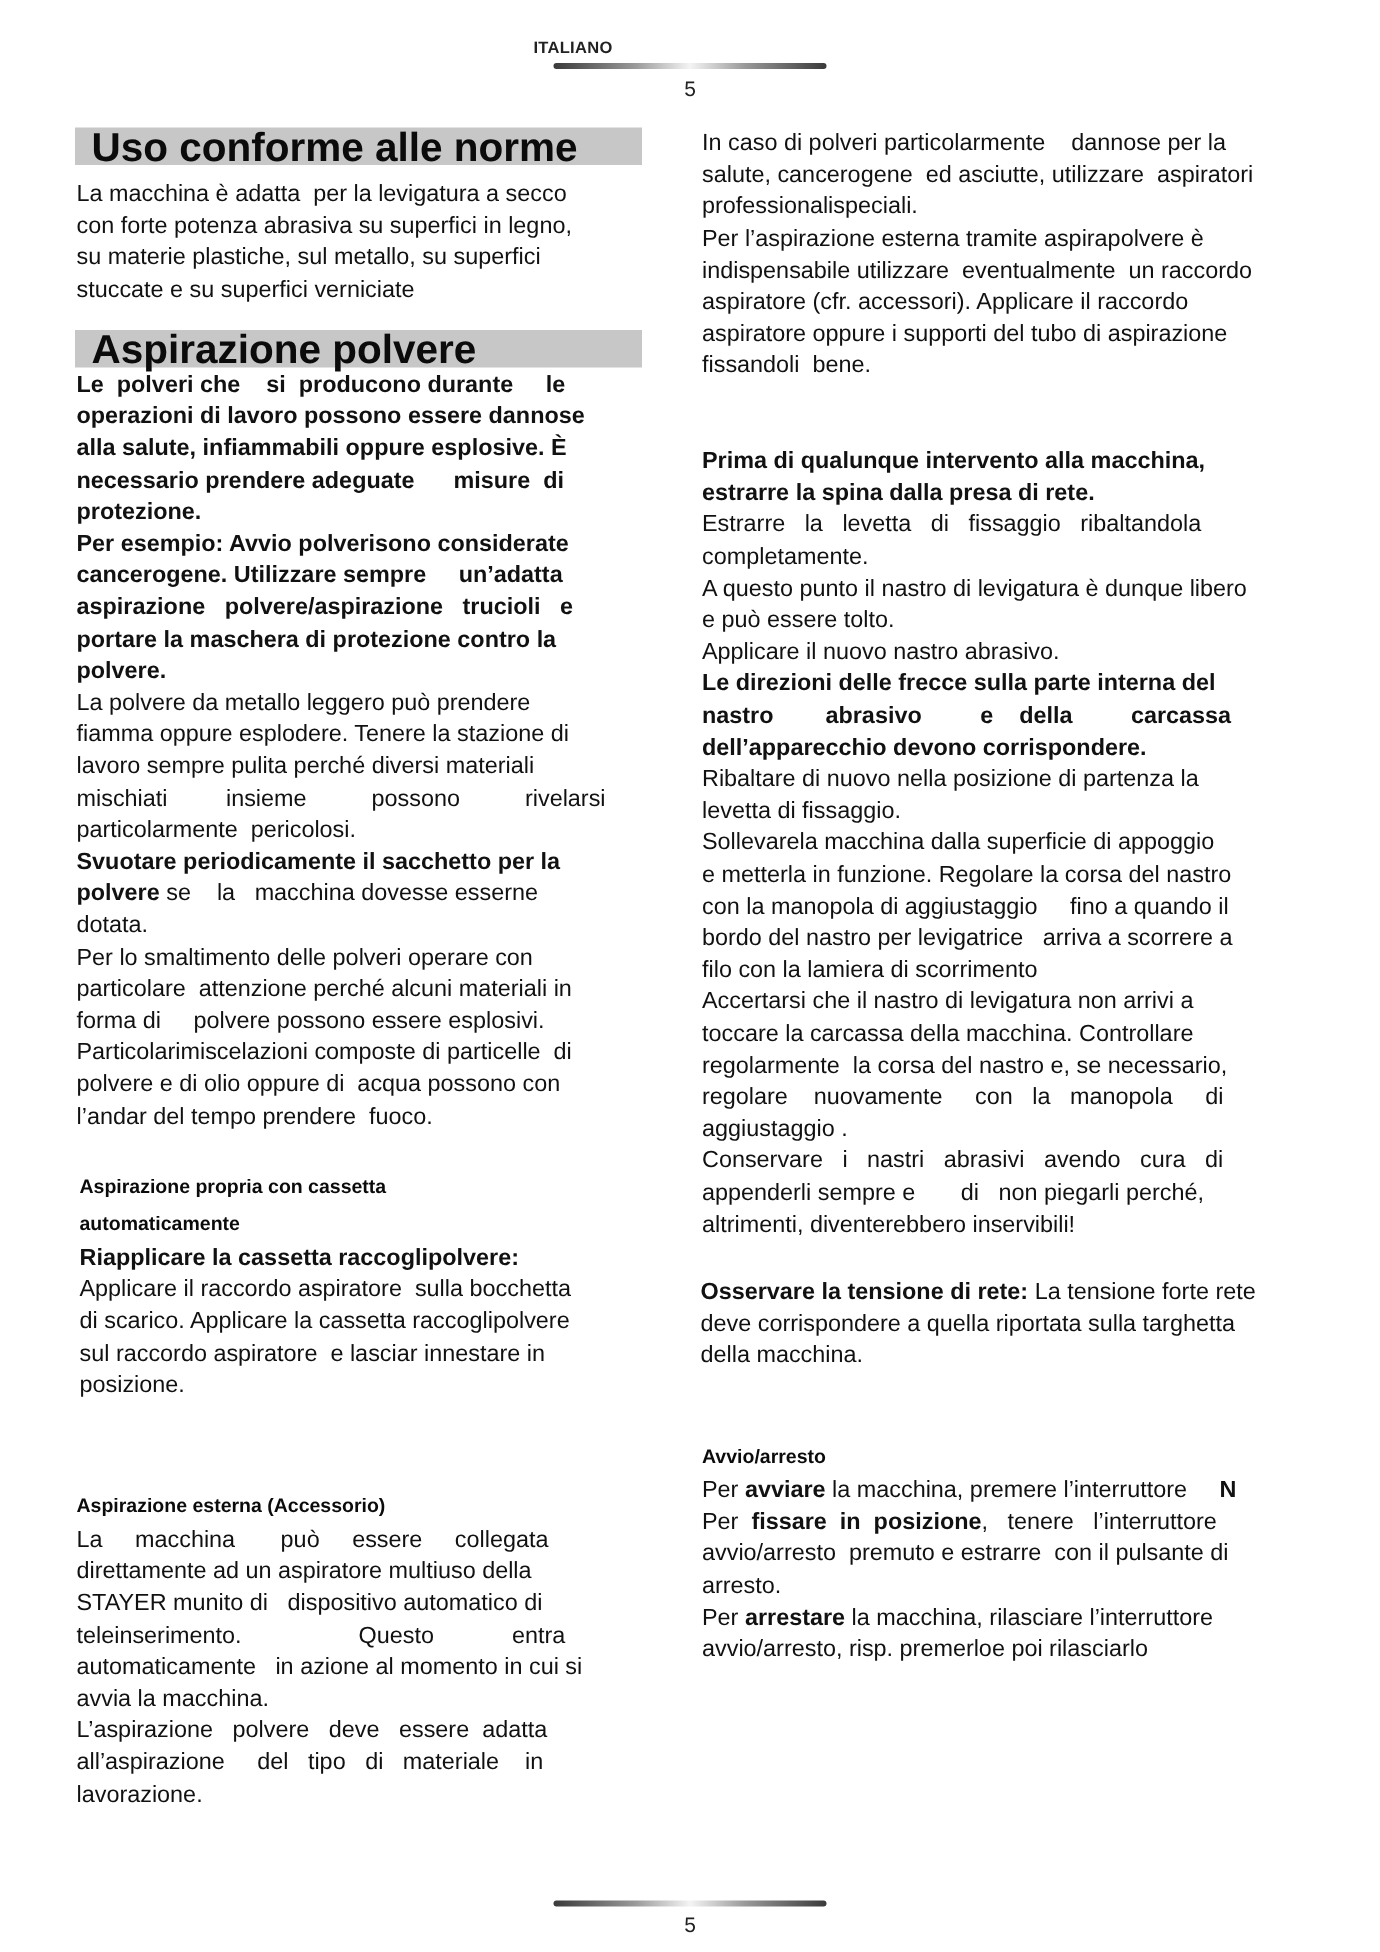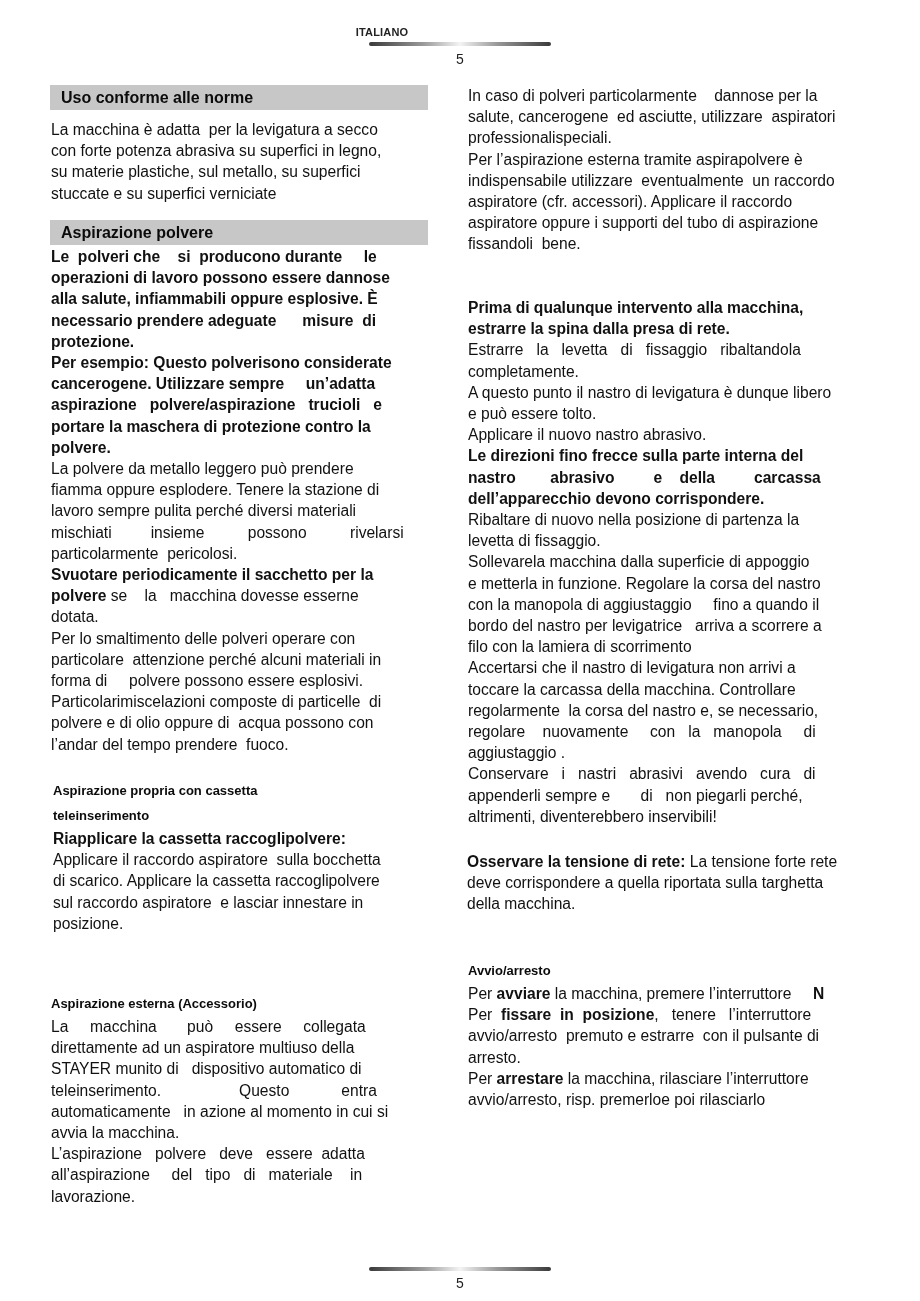--- a/index.html
+++ b/index.html
@@ -30,7 +30,7 @@
   .col.right { left: 468px; width: 420px; }
 
   .band {
-    background: #c7c7c7; font-weight: bold; font-size: 16px;
+    background: #c7c7c7; font-weight: bold; font-size: 27px;
     padding: 0 0 0 11px; height: 25px; line-height: 26px; color: #0b0b0b;
     width: 367px; margin-left: -1px;
   }

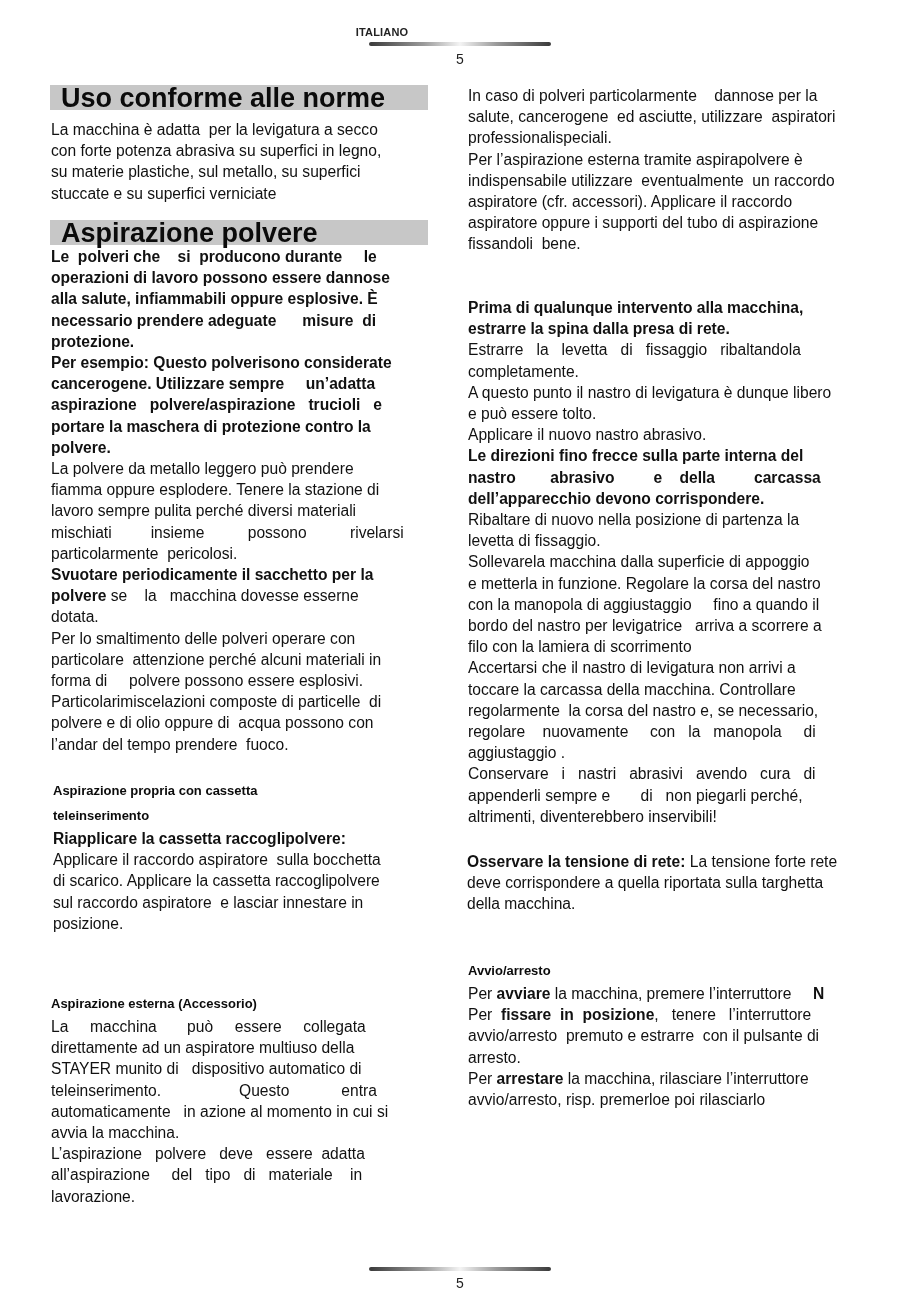--- a/index.html
+++ b/index.html
@@ -64,7 +64,7 @@
     <div class="p b sp">alla salute, infiammabili oppure esplosive. È</div>
     <div class="p b sp">necessario prendere adeguate      misure  di</div>
     <div class="p b sp">protezione.</div>
-    <div class="p b sp">Per esempio: Questo polverisono considerate</div>
+    <div class="p b sp">Per esempio: Avvio polverisono considerate</div>
     <div class="p b sp">cancerogene. Utilizzare sempre     un’adatta</div>
     <div class="p b sp">aspirazione   polvere/aspirazione   trucioli   e</div>
     <div class="p b sp">portare la maschera di protezione contro la</div>

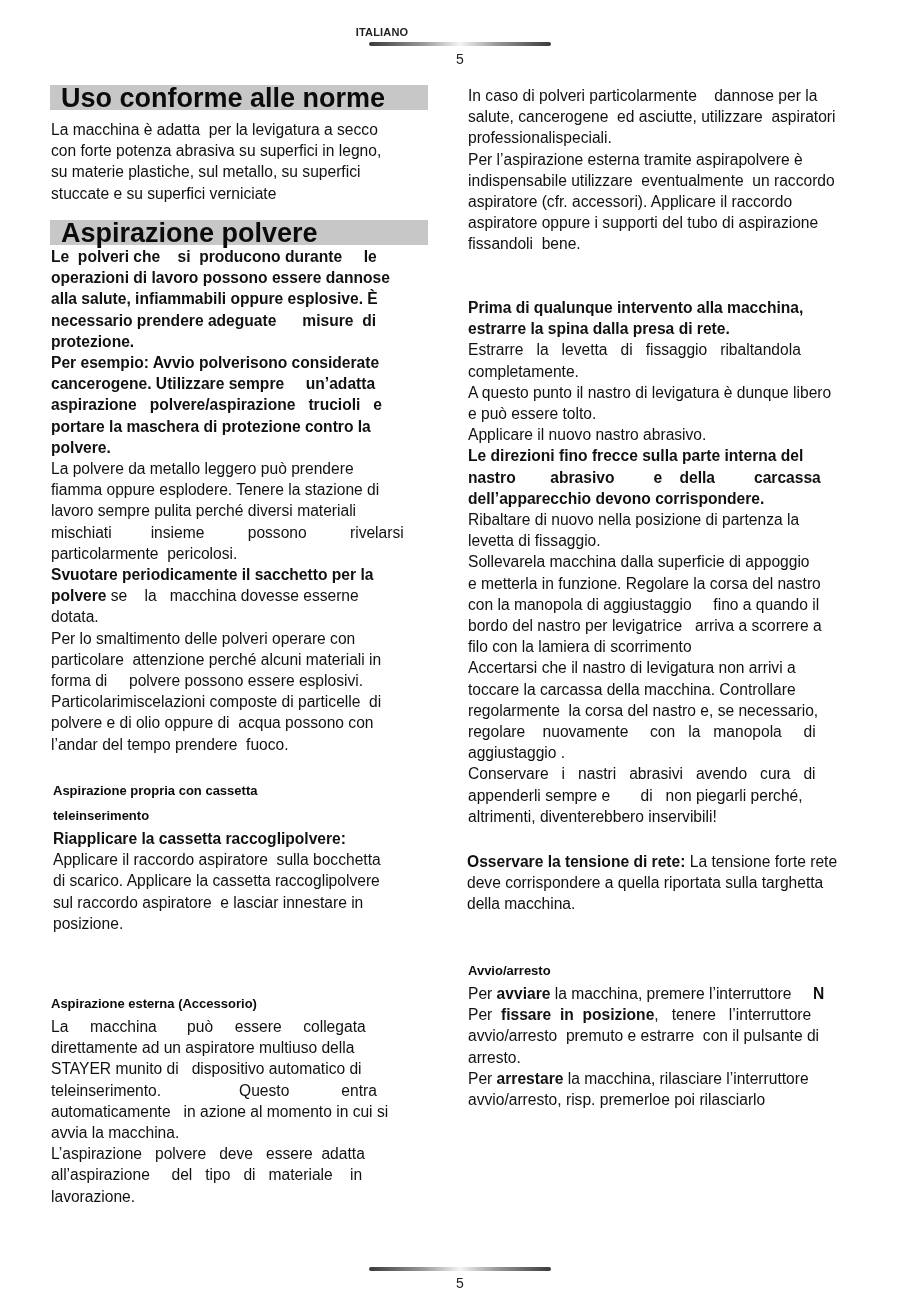--- a/index.html
+++ b/index.html
@@ -134,7 +134,7 @@
   <div class="p sp">A questo punto il nastro di levigatura è dunque libero</div>
   <div class="p sp">e può essere tolto.</div>
   <div class="p sp">Applicare il nuovo nastro abrasivo.</div>
-  <div class="p b sp">Le direzioni fino frecce sulla parte interna del</div>
+  <div class="p b sp">Le direzioni delle frecce sulla parte interna del</div>
   <div class="p b sp">nastro        abrasivo         e    della         carcassa</div>
   <div class="p b sp">dell’apparecchio devono corrispondere.</div>
   <div class="p sp">Ribaltare di nuovo nella posizione di partenza la</div>

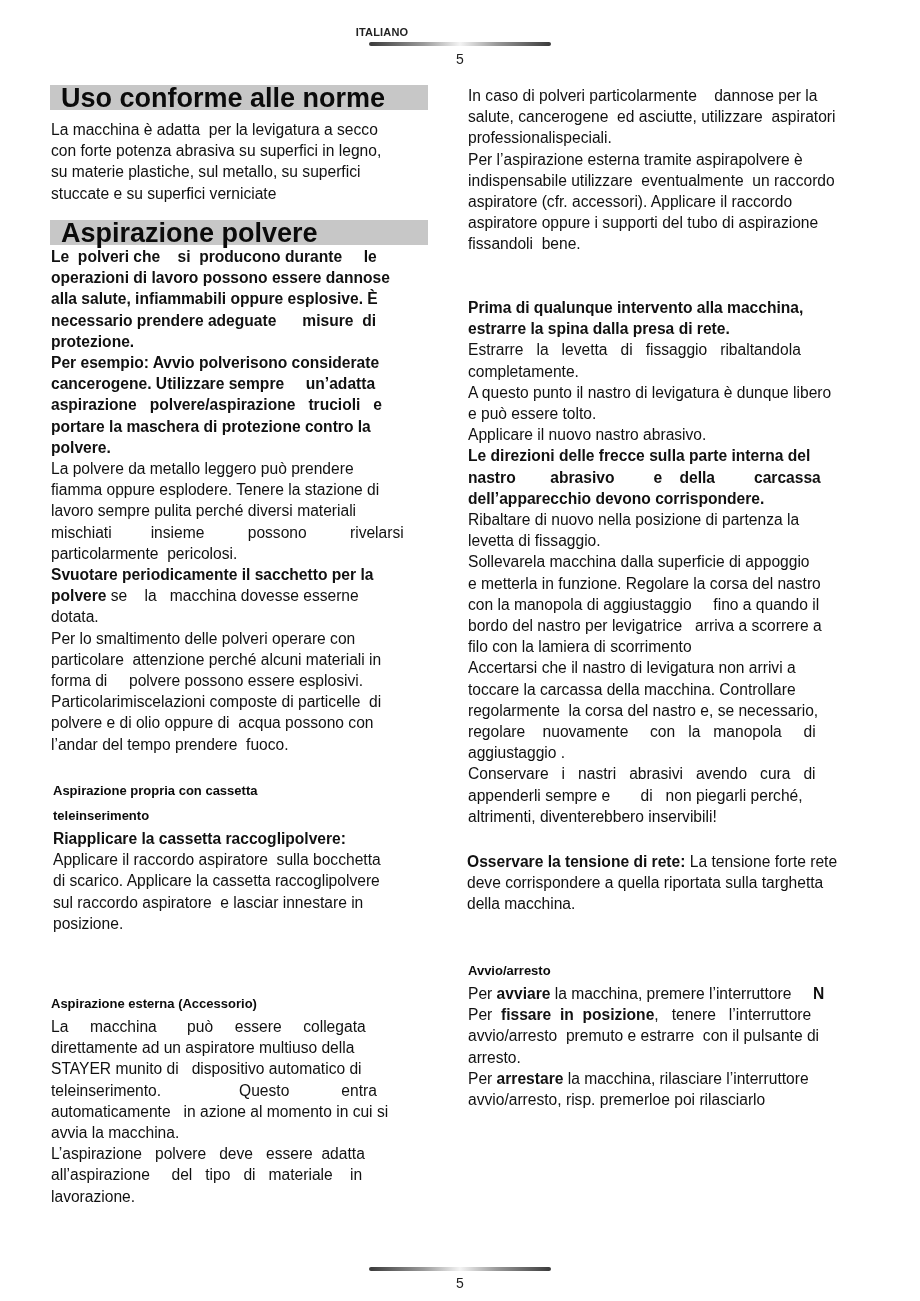--- a/index.html
+++ b/index.html
@@ -94,7 +94,7 @@
 
 <div class="col left" style="top:778px; left:53px;">
   <div class="h2">Aspirazione  propria con cassetta</div>
-  <div class="h2">teleinserimento</div>
+  <div class="h2">automaticamente</div>
   <div class="p b">Riapplicare la cassetta raccoglipolvere:</div>
   <div class="p sp">Applicare il raccordo aspiratore  sulla bocchetta</div>
   <div class="p sp">di scarico. Applicare la cassetta raccoglipolvere</div>

